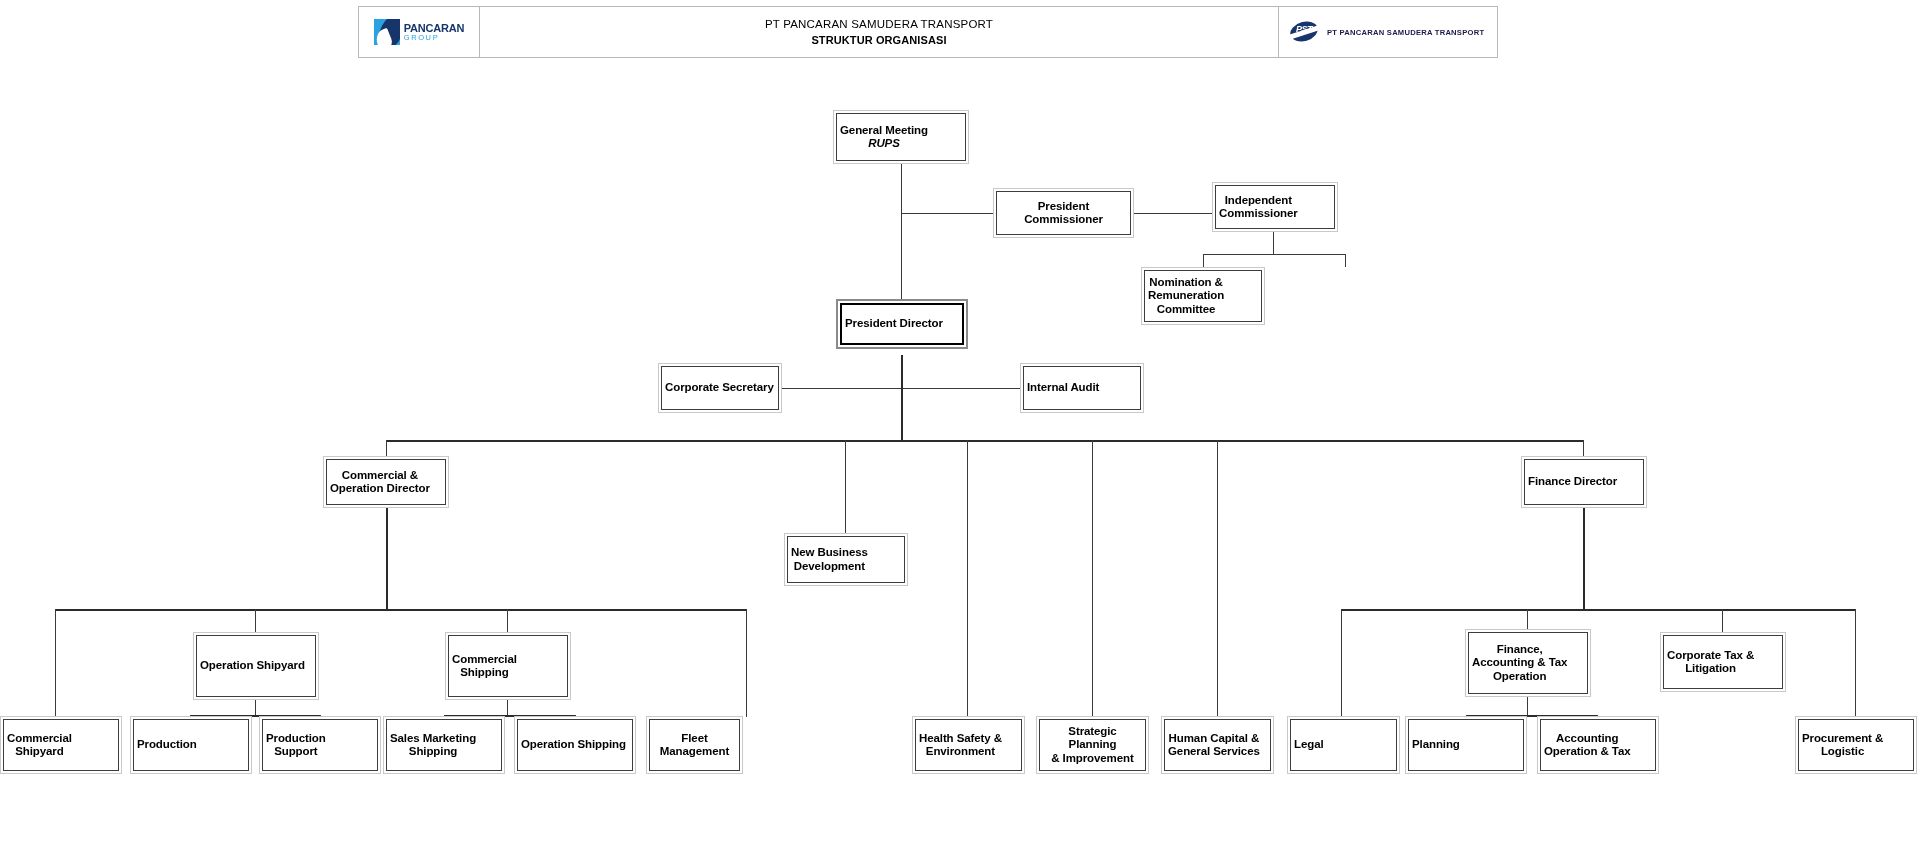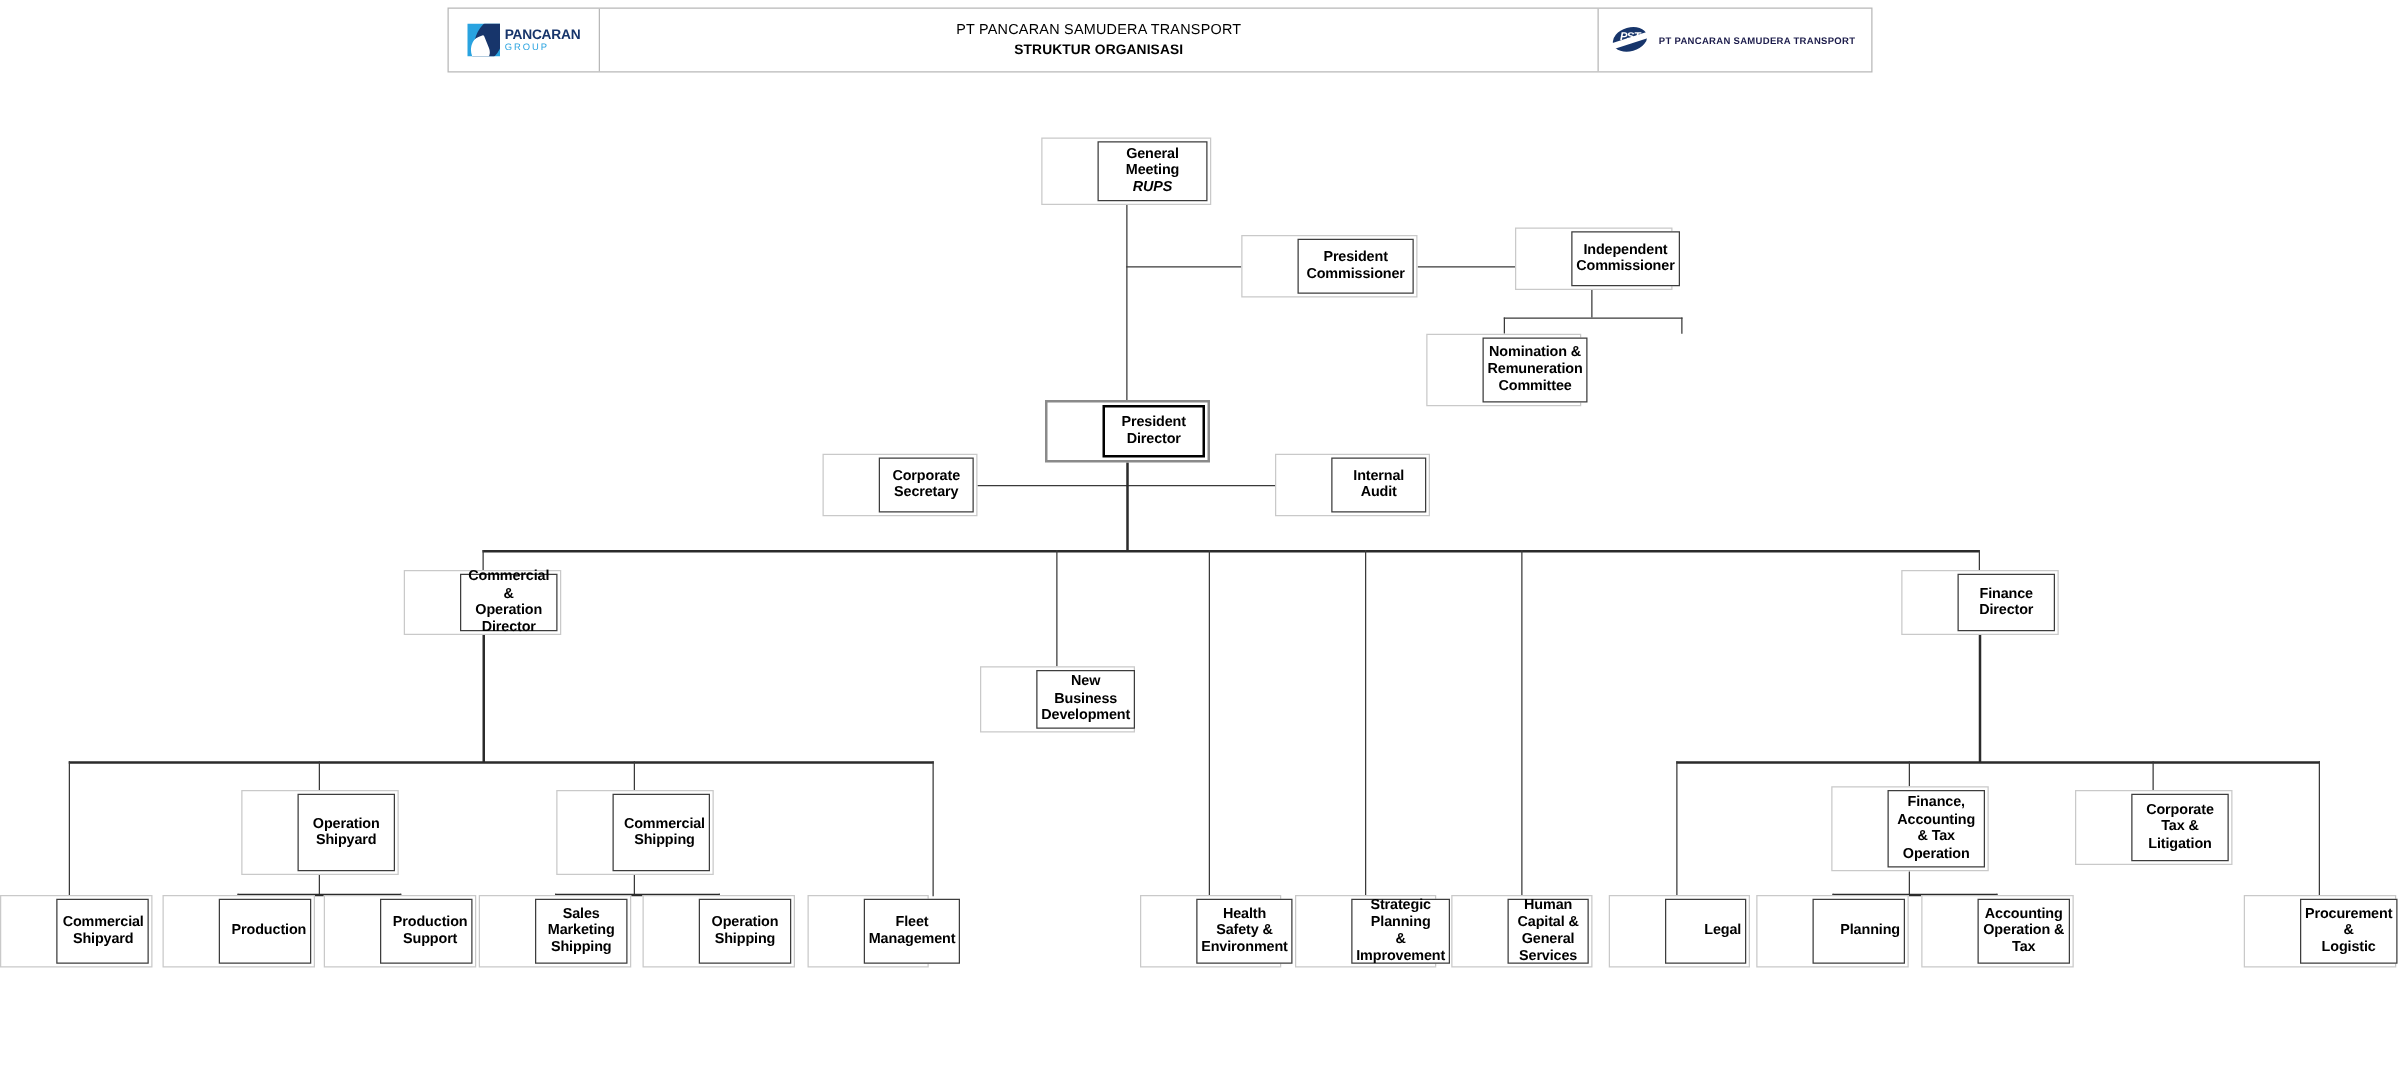--- a/index.html
+++ b/index.html
@@ -205,10 +205,9 @@
     background: #ffffff;
     display: flex;
     align-items: center;
-    justify-content: flex-end;
+    justify-content: flex-start;
     text-align: center;
     box-sizing: border-box;
-    margin-left: 42px;
   }
   .node .label {
     font-size: 11.5px;

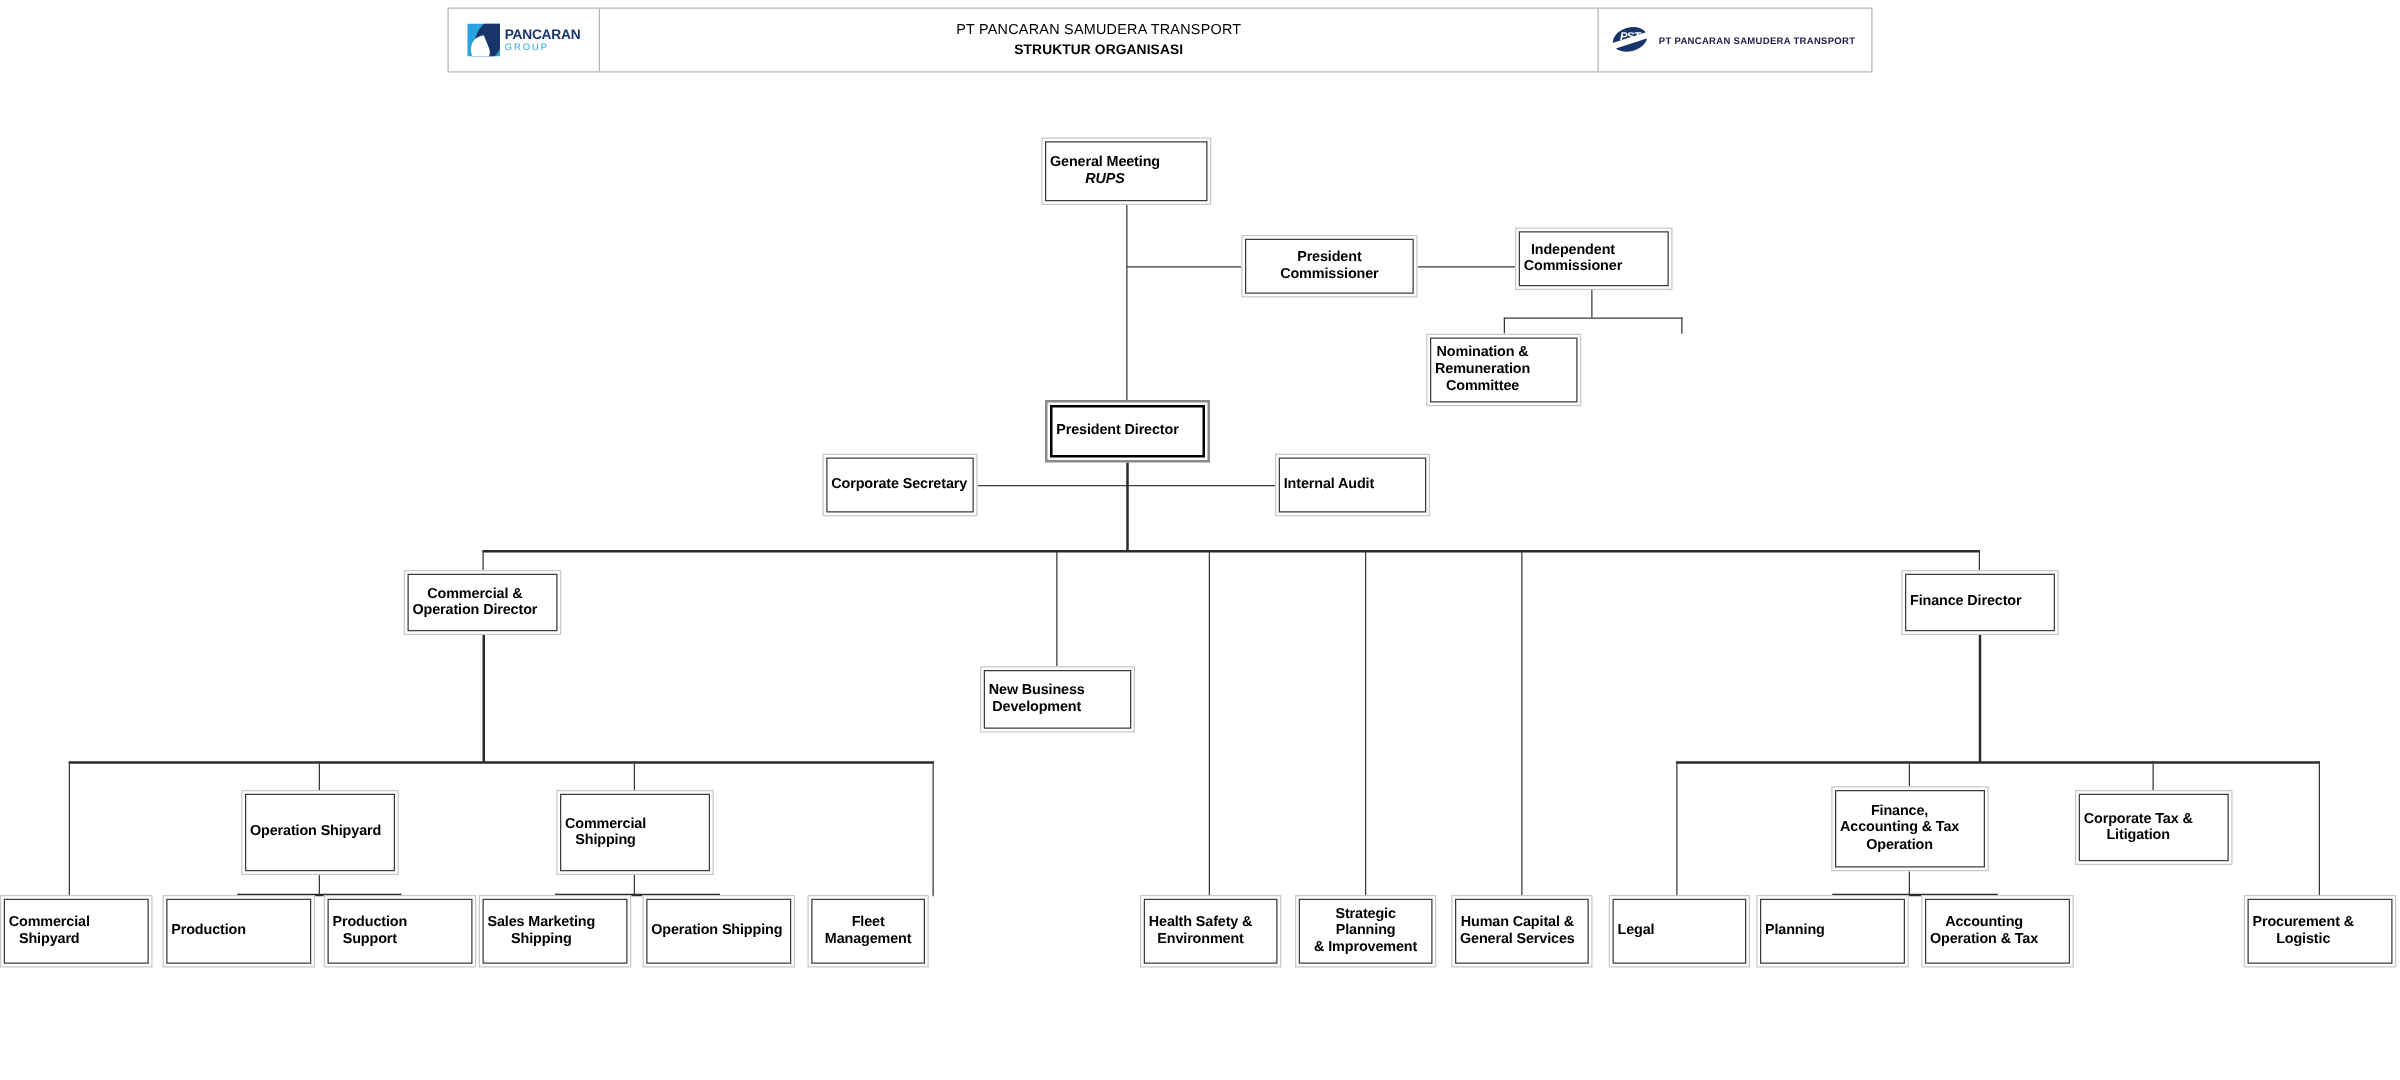--- a/index.html
+++ b/index.html
@@ -354,7 +354,7 @@
   </div>
 
 
-  <div class="node emph" style="left:836px; top:320px; width:132px; height:50px;">
+  <div class="node emph" style="left:836px; top:299px; width:132px; height:50px;">
     <div class="inner">
       <div class="label">President Director</div>
     </div>

